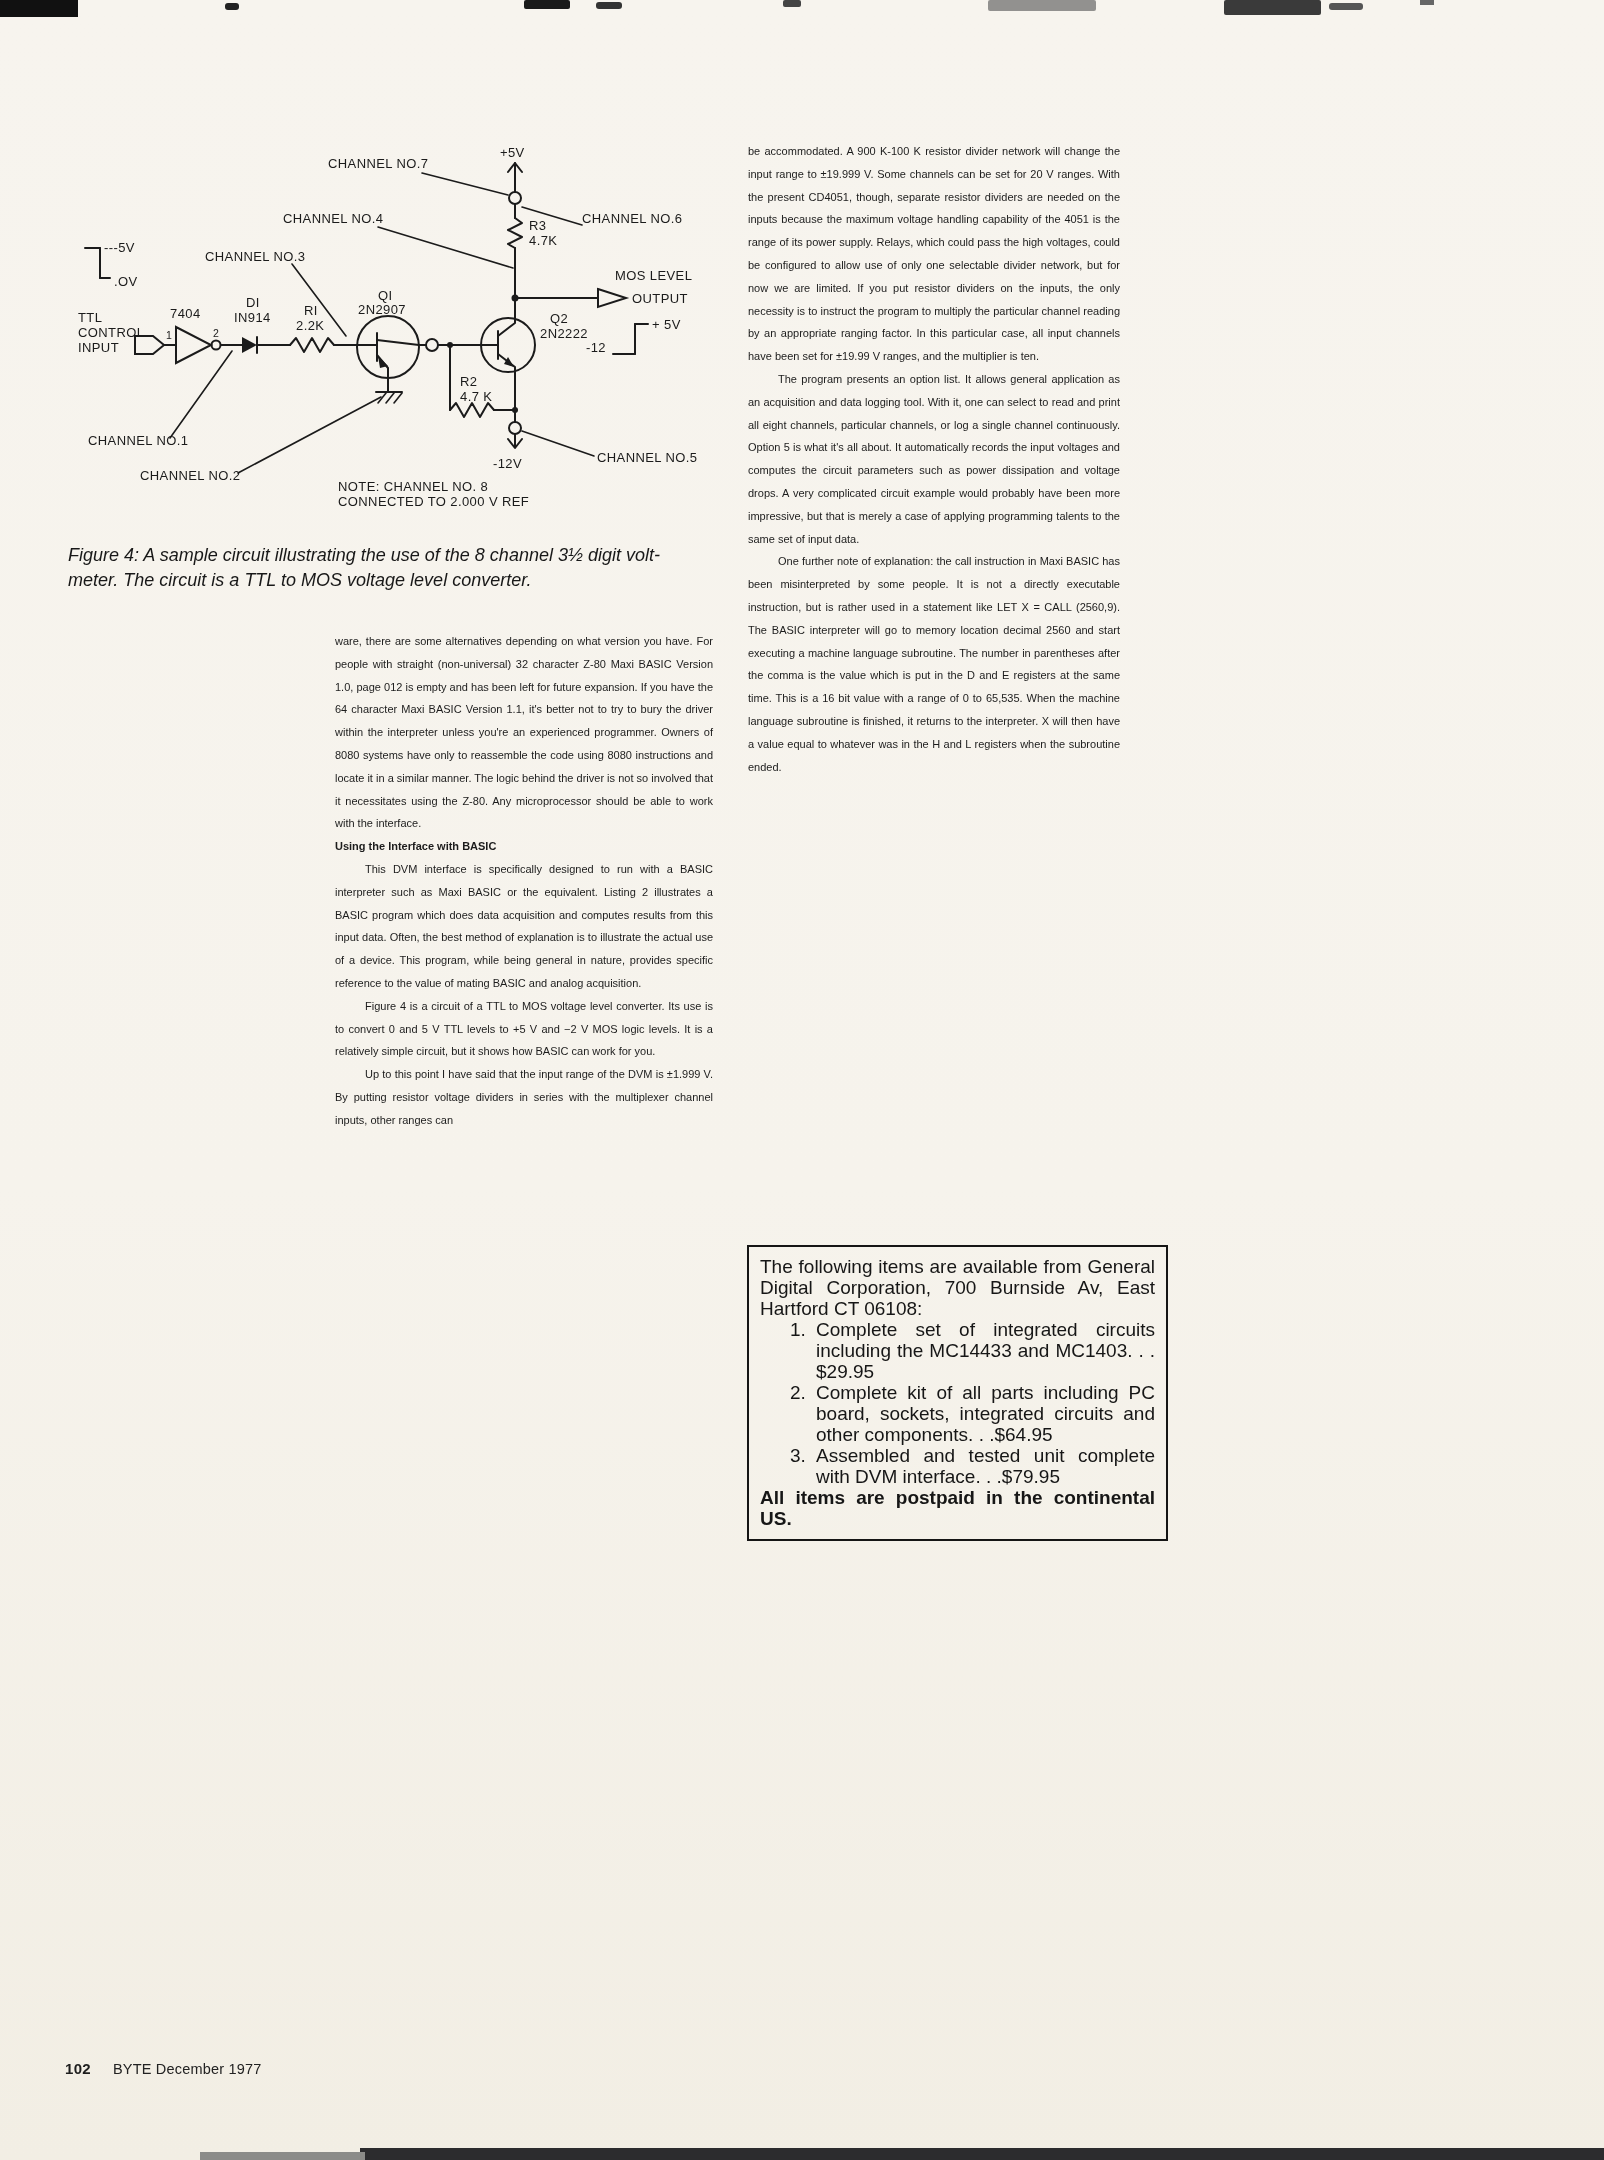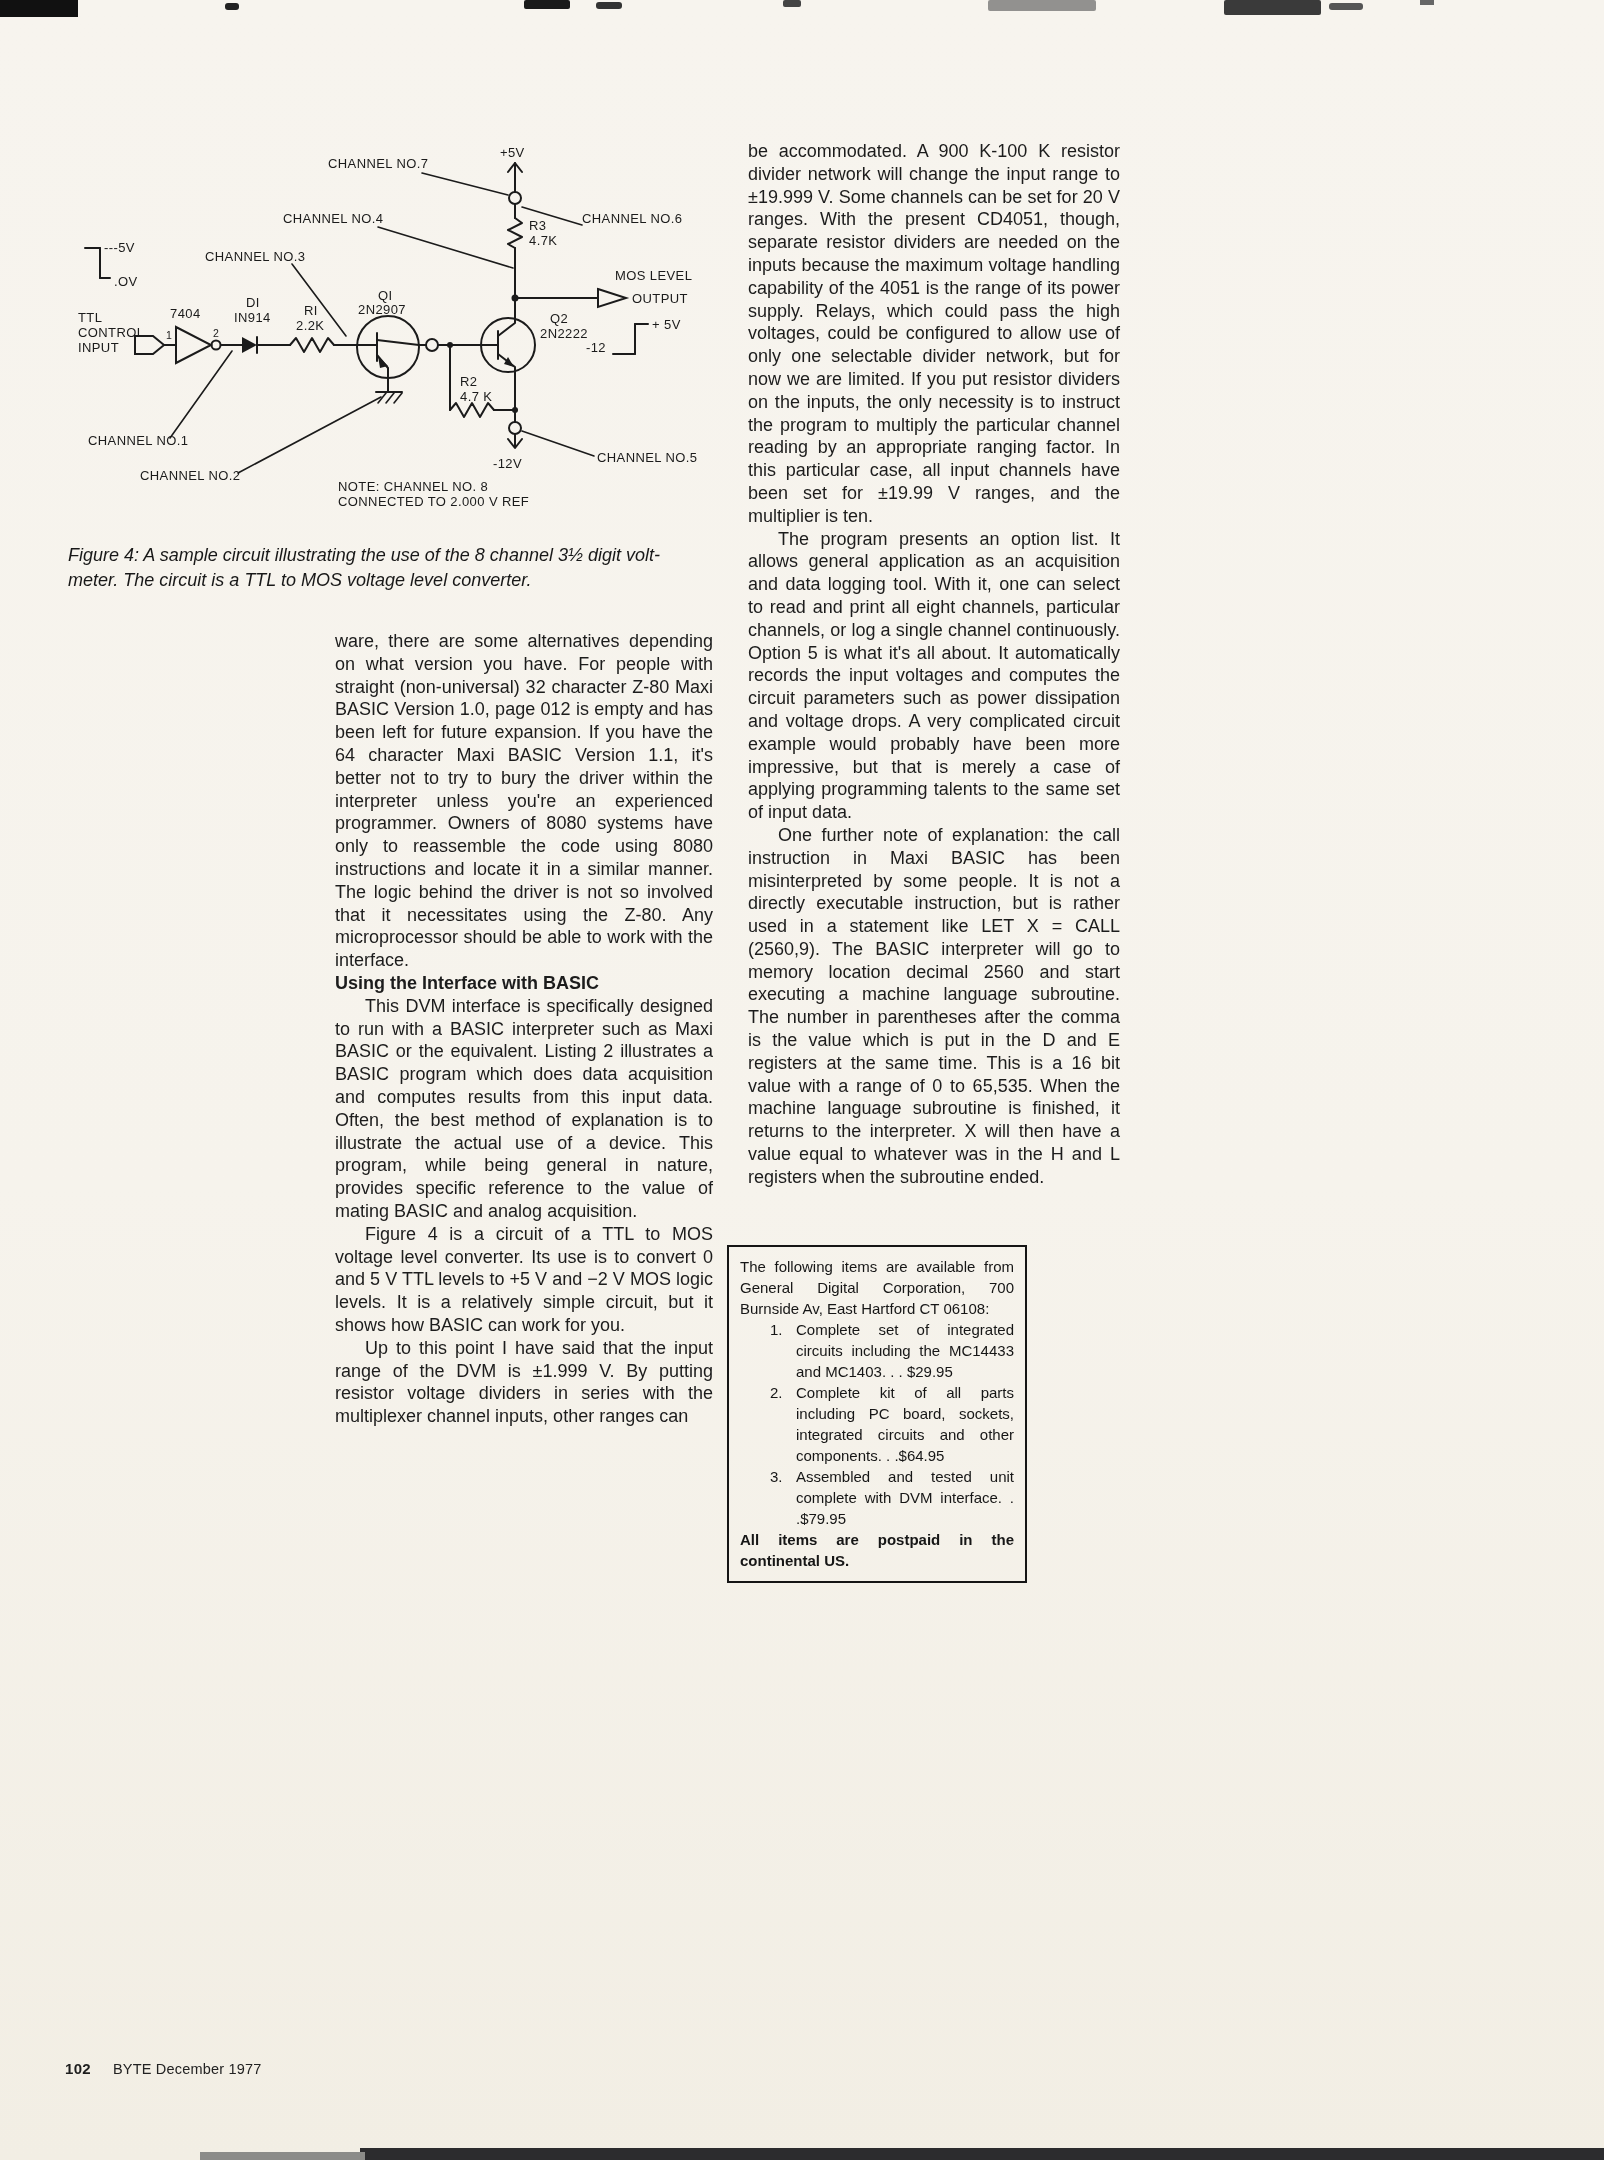--- a/index.html
+++ b/index.html
@@ -26,7 +26,7 @@
     font-style:italic;font-size:18px;line-height:25px;color:#181818;}
   .caption span{display:block;}
   
-  .col{position:absolute;font-size:18px;line-height:22.8px;text-align:justify;color:#1c1c1c;}
+  .col{position:absolute;font-size:11px;line-height:22.8px;text-align:justify;color:#1c1c1c;}
   .col-left{left:335px;top:630px;width:378px;}
   .col-right{left:748px;top:140px;width:372px;}
   .col p{margin:0;}

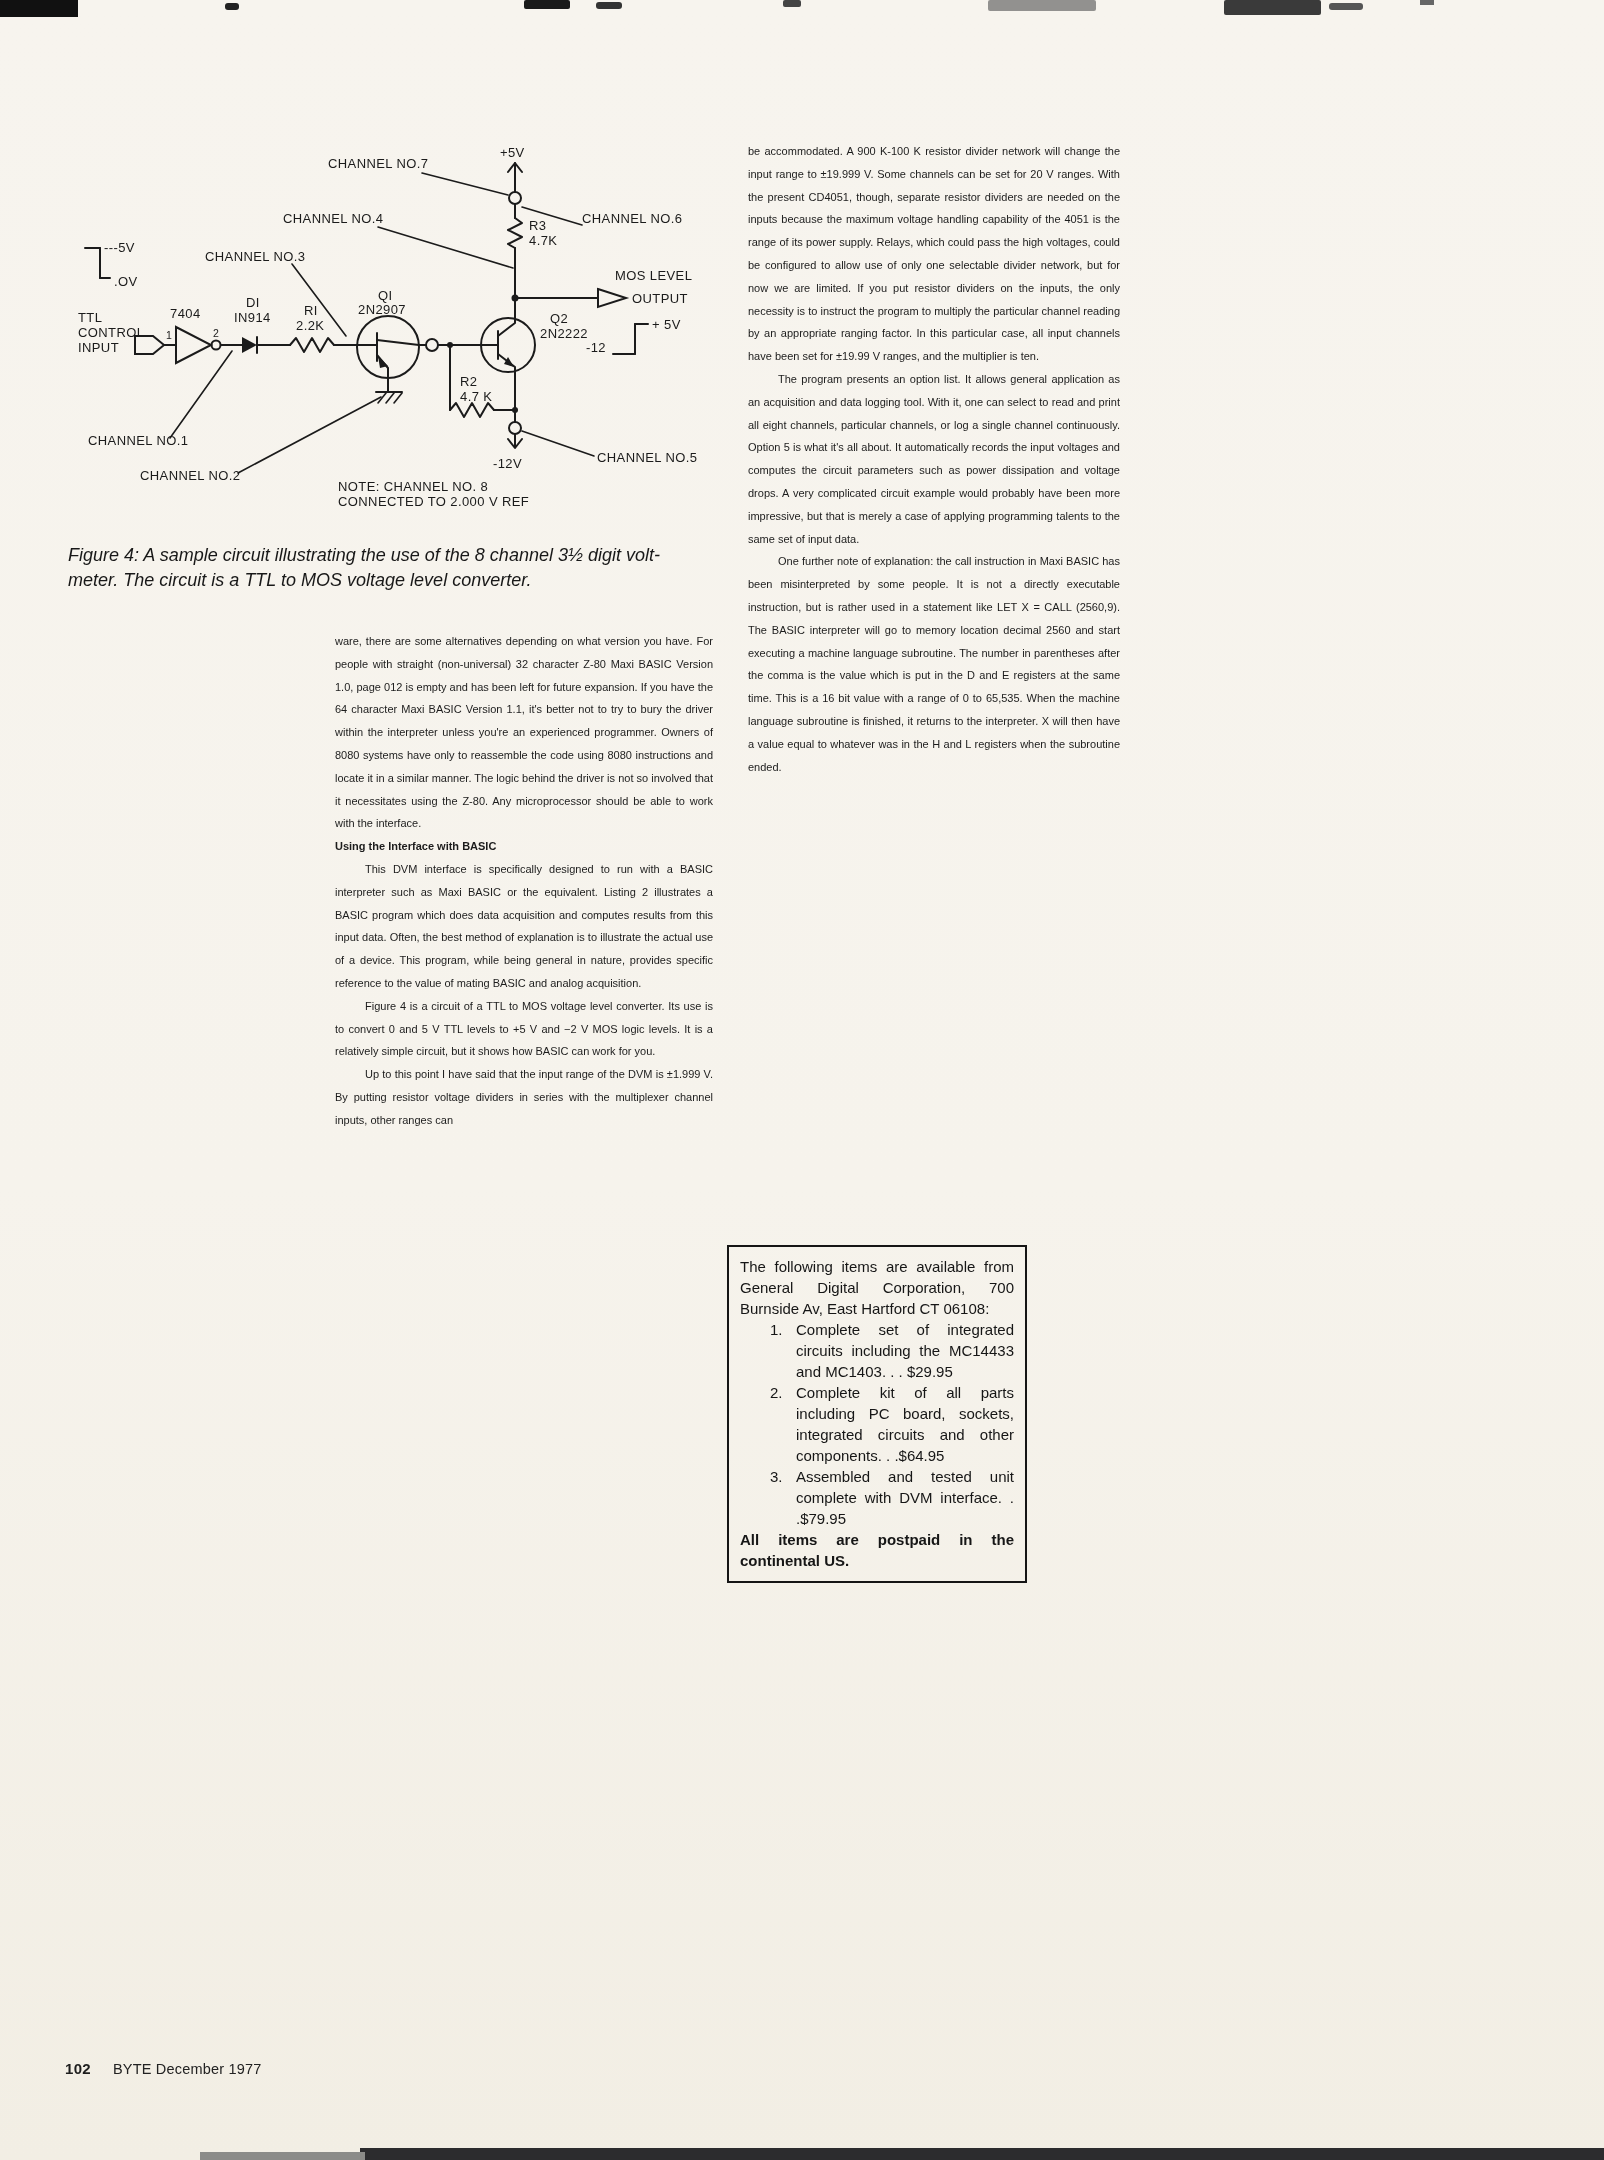--- a/index.html
+++ b/index.html
@@ -33,9 +33,9 @@
   .indent{text-indent:30px;}
   .heading{font-weight:700;margin:14px 0 12px;text-align:left;}
   
-  .avail-box{position:absolute;left:727px;top:1245px;width:300px;box-sizing:border-box;
+  .avail-box{position:absolute;left:747px;top:1245px;width:421px;box-sizing:border-box;
     border:2px solid #151515;padding:9px 11px 10px 11px;
-    font-size:15px;line-height:21px;text-align:justify;color:#161616;}
+    font-size:19px;line-height:21px;text-align:justify;color:#161616;}
   .avail-box p{margin:0;}
   .box-item{position:relative;padding-left:56px;}
   .box-item .num{position:absolute;left:30px;top:0;}

